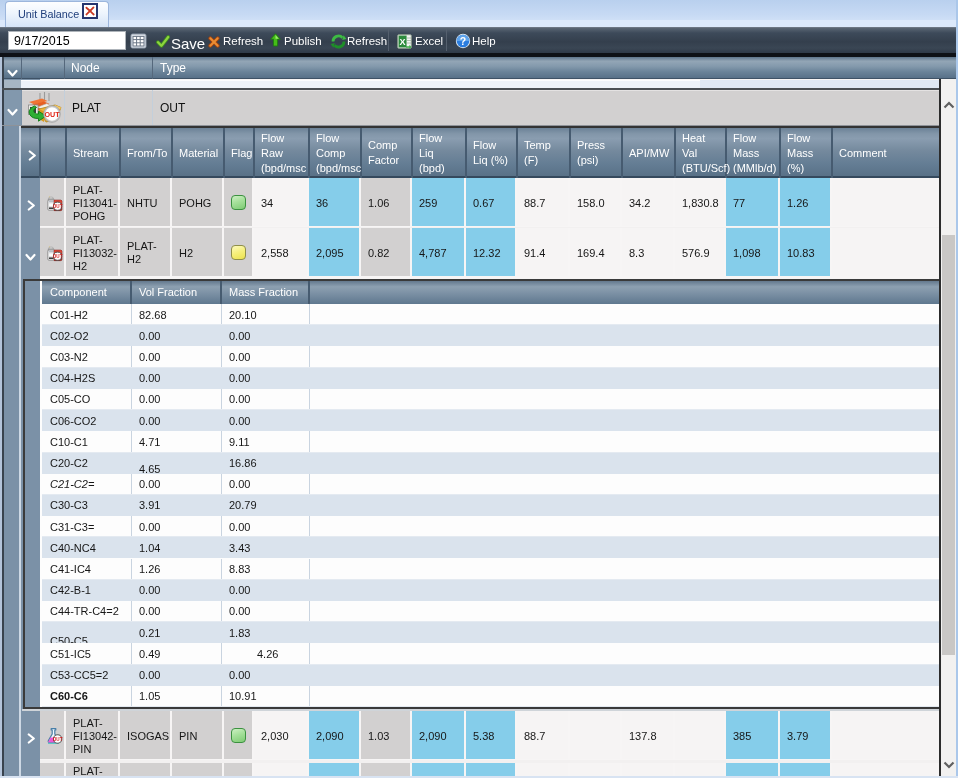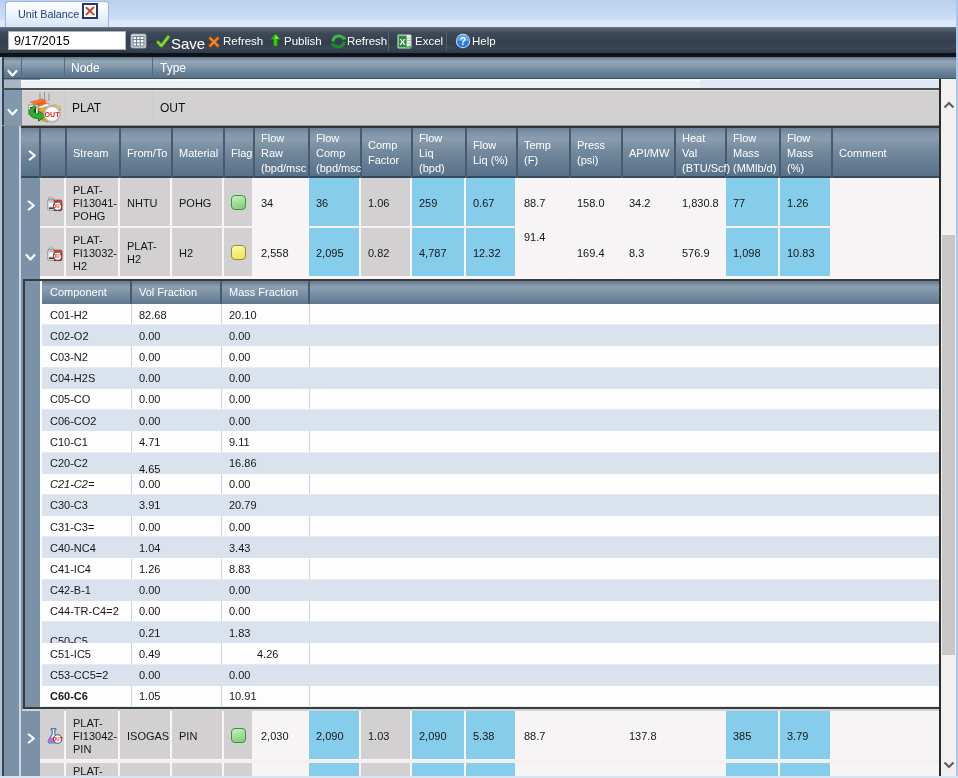--- a/index.html
+++ b/index.html
@@ -259,7 +259,7 @@
 <div style="position:absolute;left:466px;top:228px;width:49px;height:48px;background:#85cdea;"></div>
 <div class="cell" style="left:473px;top:228px;width:42px;height:50px;line-height:13px;">12.32</div>
 <div style="position:absolute;left:517px;top:228px;width:51px;height:48px;background:#f6f4f4;"></div>
-<div class="cell" style="left:524px;top:212px;width:44px;height:50px;line-height:13px;">91.4</div>
+<div class="cell" style="left:524px;top:228px;width:44px;height:50px;line-height:13px;">91.4</div>
 <div style="position:absolute;left:570px;top:228px;width:50px;height:48px;background:#f6f4f4;"></div>
 <div class="cell" style="left:577px;top:228px;width:43px;height:50px;line-height:13px;">169.4</div>
 <div style="position:absolute;left:622px;top:228px;width:51px;height:48px;background:#f6f4f4;"></div>

